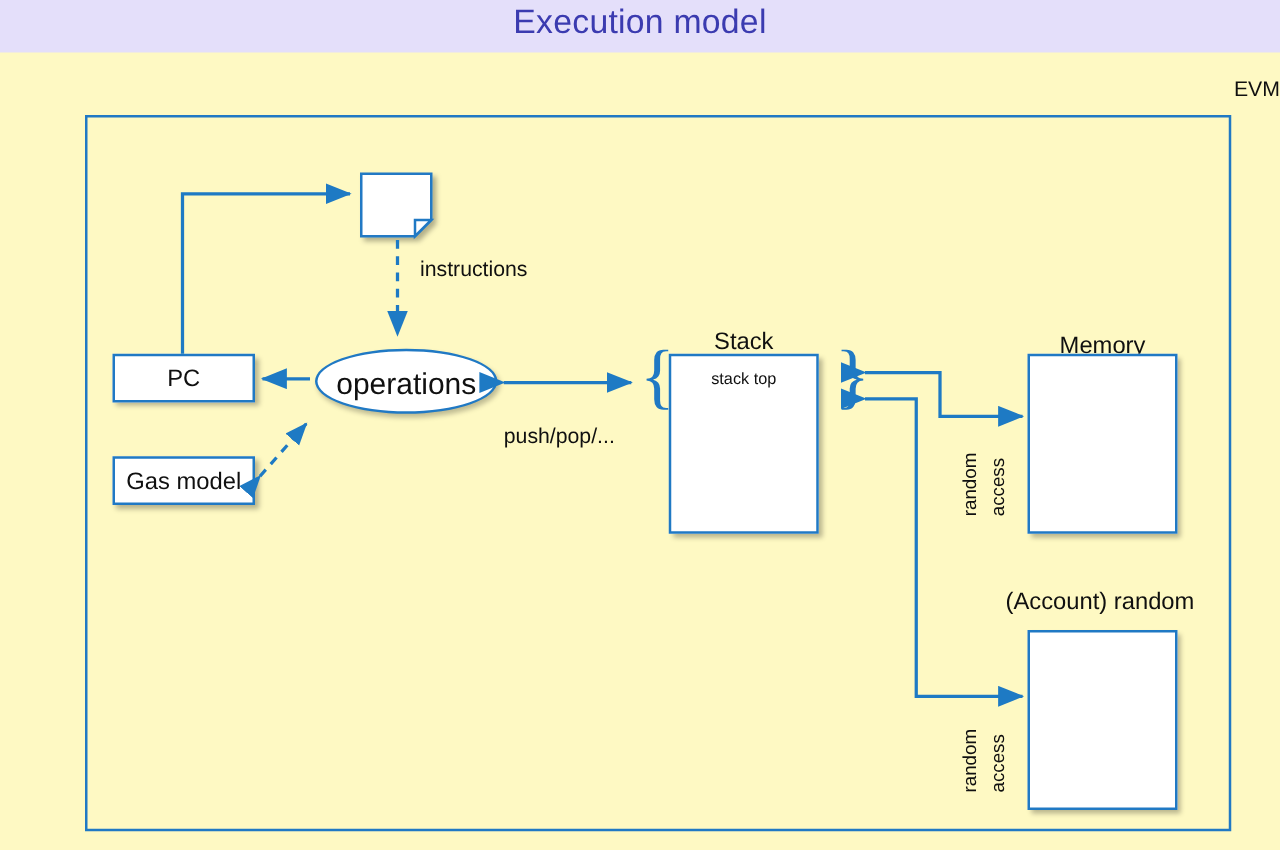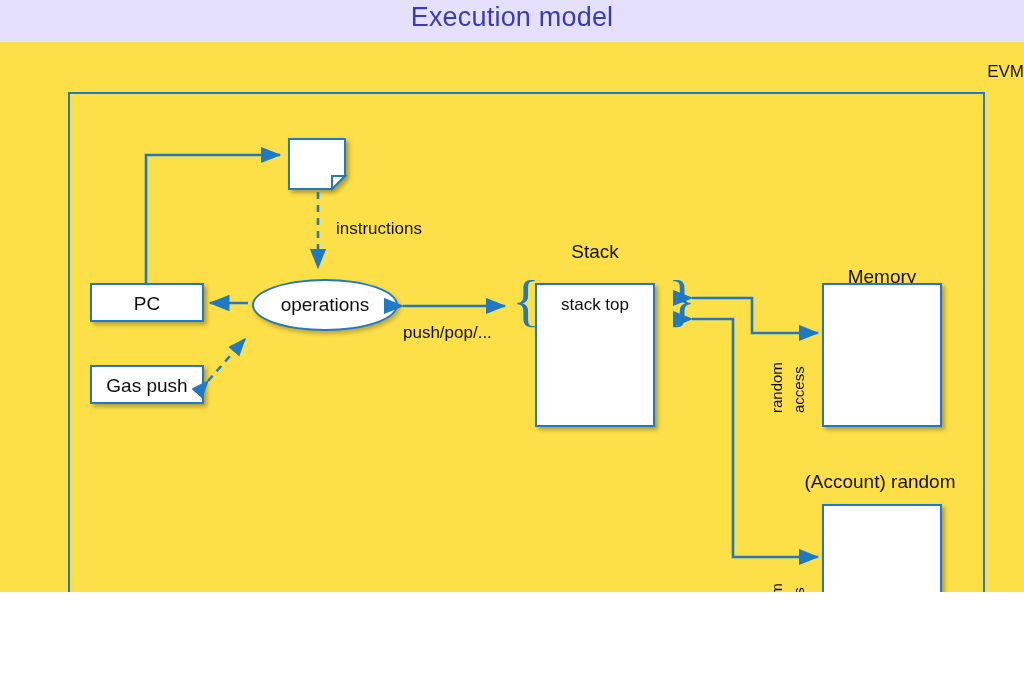--- a/index.html
+++ b/index.html
@@ -14,8 +14,8 @@
   #slide {
     position: relative;
     width: 1024px;
-    height: 592px;
-    background: #fde047;
+    height: 680px;
+    background: #fef9c3;
     overflow: hidden;
   }
   

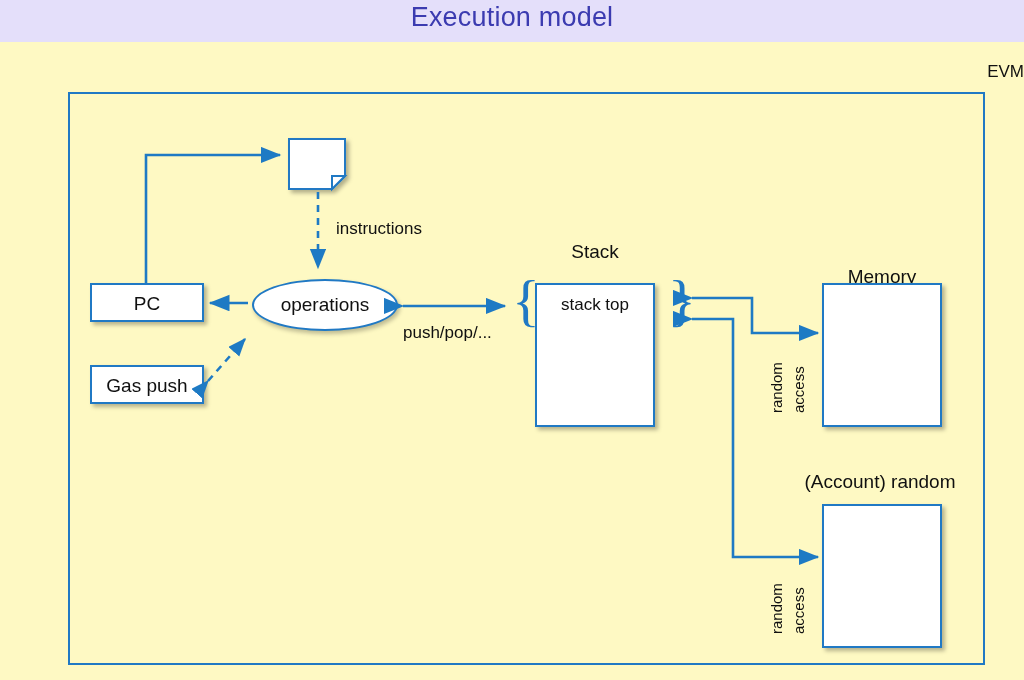--- a/index.html
+++ b/index.html
@@ -169,7 +169,7 @@
   <div class="box-label" style="top:471px;left:750px;width:260px;">(Account) random</div>
   <div class="box" style="left:822px;top:504px;width:120px;height:144px;"></div>
 
-  <div class="caption" style="left:336px;top:219px;text-align:right;">instructions</div>
+  <div class="caption" style="left:336px;top:206px;text-align:right;">instructions</div>
 
   <div class="caption" style="left:403px;top:323px;text-align:center;">push/pop/...</div>
 

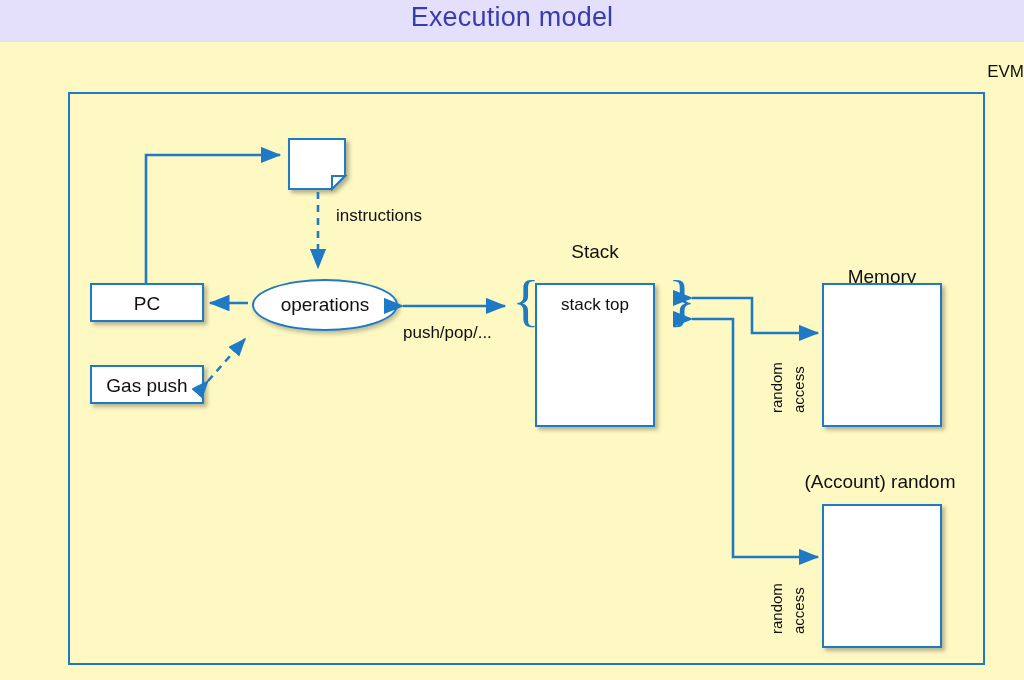--- a/index.html
+++ b/index.html
@@ -156,7 +156,7 @@
     <div class="ell-text">operations</div>
   </div>
 
-  <div class="box-label" style="top:241px;left:505px;width:180px;">Stack</div>
+  <div class="box-label" style="top:263px;left:505px;width:180px;">Stack</div>
   <div class="box" style="left:535px;top:283px;width:120px;height:144px;">
     <div class="box-label" style="top:10px;font-size:17px;">stack top</div>
   </div>

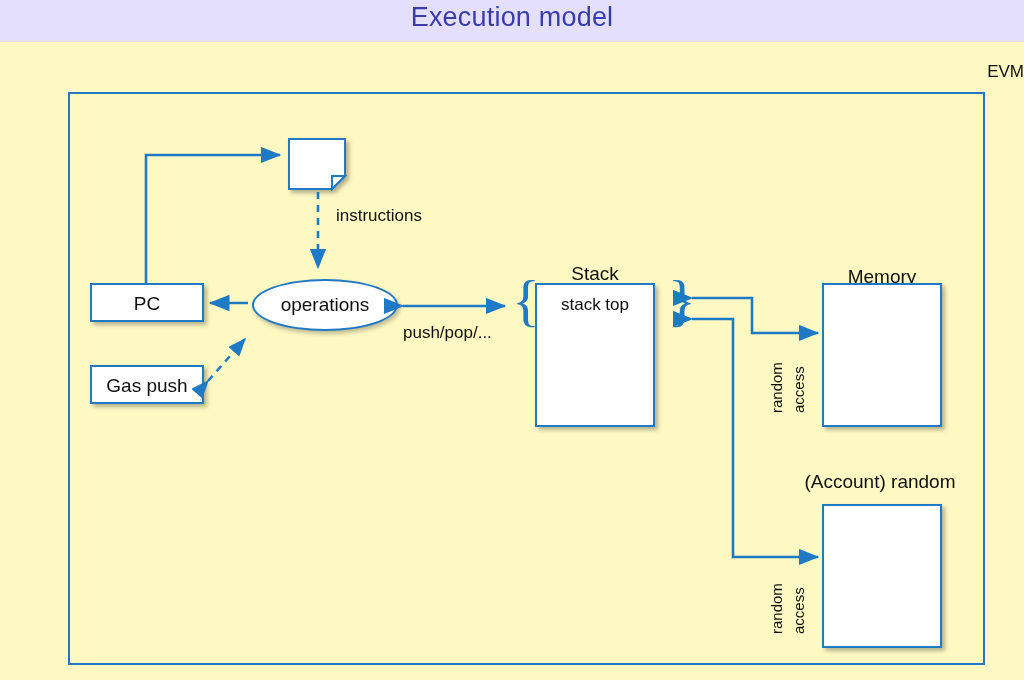--- a/index.html
+++ b/index.html
@@ -95,7 +95,7 @@
     position: absolute;
     left: 0; right: 0; top: 13px;
     text-align: center;
-    font-size: 19px;
+    font-size: 24px;
     color: #101010;
   }
   

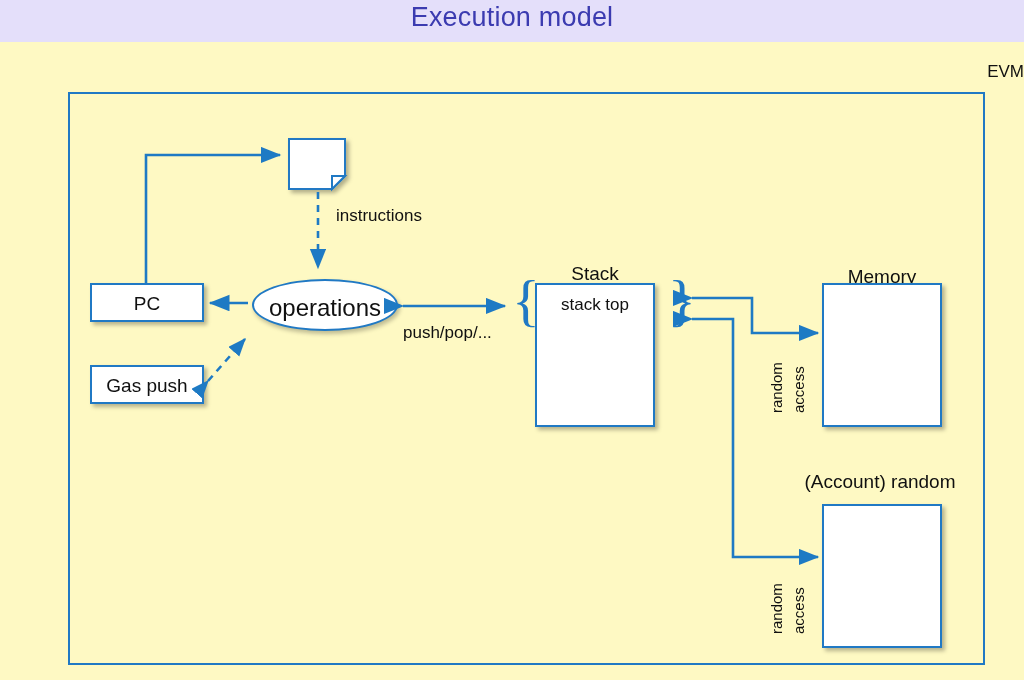--- a/index.html
+++ b/index.html
@@ -158,7 +158,7 @@
 
   <div class="box-label" style="top:263px;left:505px;width:180px;">Stack</div>
   <div class="box" style="left:535px;top:283px;width:120px;height:144px;">
-    <div class="box-label" style="top:10px;font-size:17px;">stack top</div>
+    <div class="box-label" style="top:10px;font-size:13px;">stack top</div>
   </div>
   <div class="brace" style="left:512px;top:272px;">{</div>
   <div class="brace" style="left:668px;top:272px;">}</div>

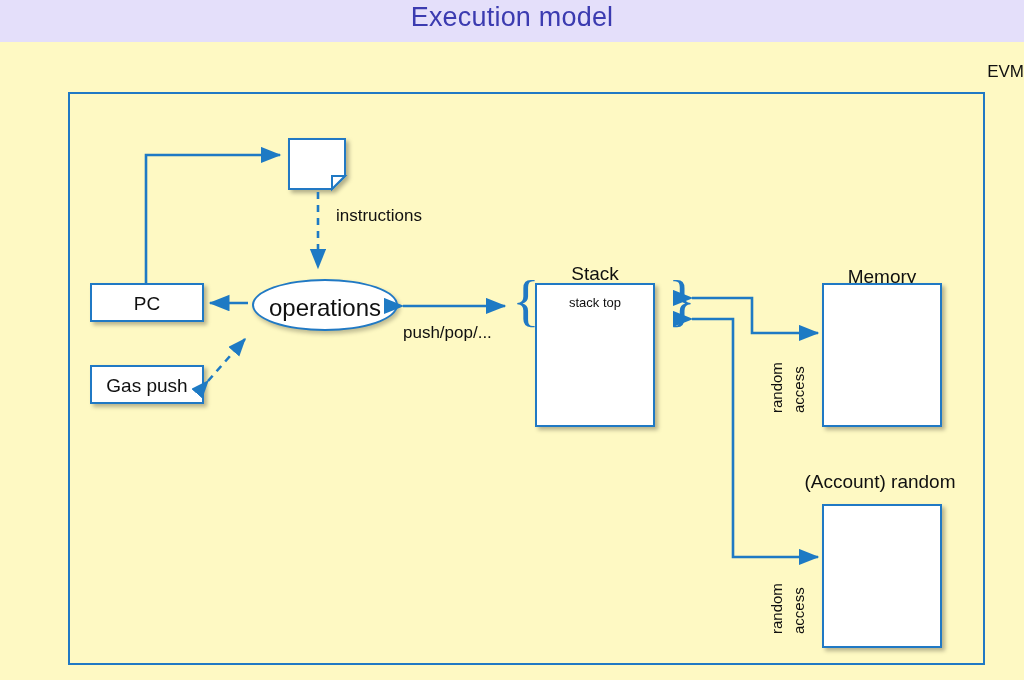--- a/index.html
+++ b/index.html
@@ -171,7 +171,7 @@
 
   <div class="caption" style="left:336px;top:206px;text-align:right;">instructions</div>
 
-  <div class="caption" style="left:403px;top:323px;text-align:center;">push/pop/...</div>
+  <div class="caption" style="left:403px;top:339px;text-align:center;">push/pop/...</div>
 
   <div class="vlabel" style="left:768px;top:413px;">random</div>
   <div class="vlabel" style="left:790px;top:413px;">access</div>

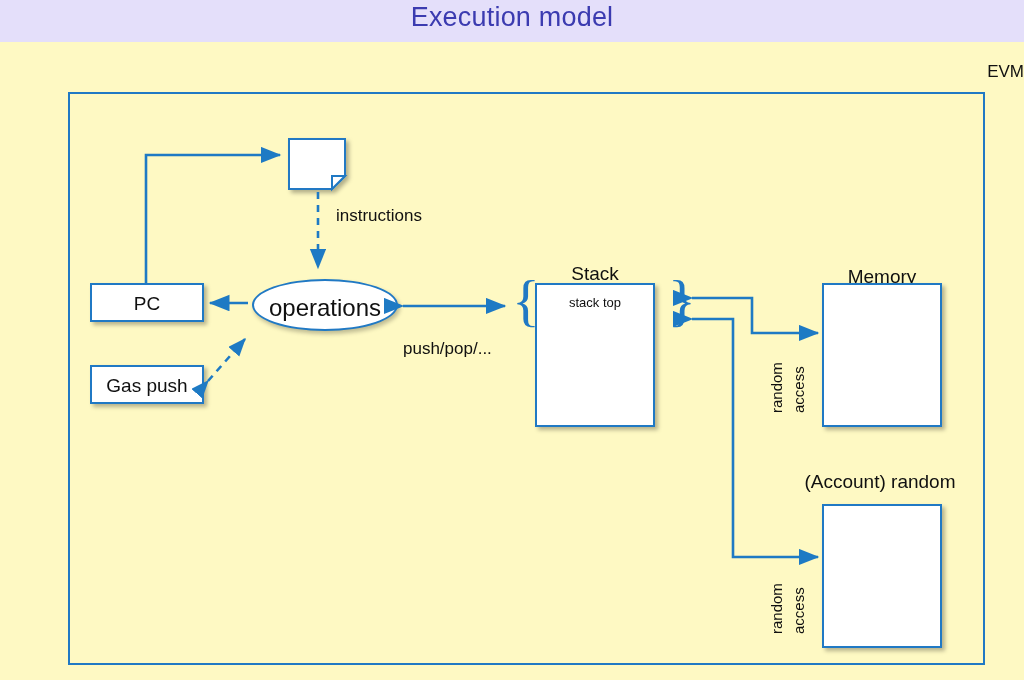--- a/index.html
+++ b/index.html
@@ -149,7 +149,7 @@
   </div>
 
   <div class="box" style="left:90px;top:365px;width:114px;height:39px;">
-    <div class="box-label" style="top:8px;">Gas push</div>
+    <div class="box-label" style="top:8px;">Gas model</div>
   </div>
 
   <div id="operations-ellipse">

